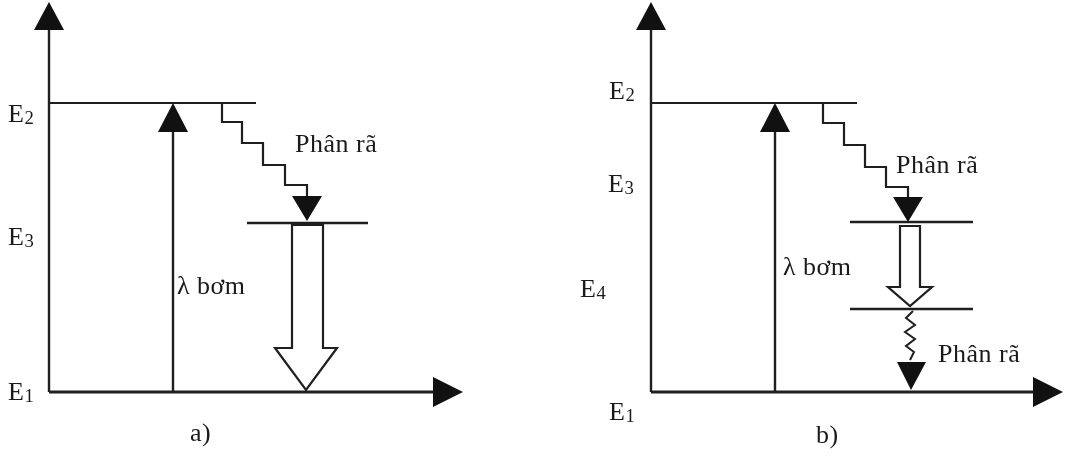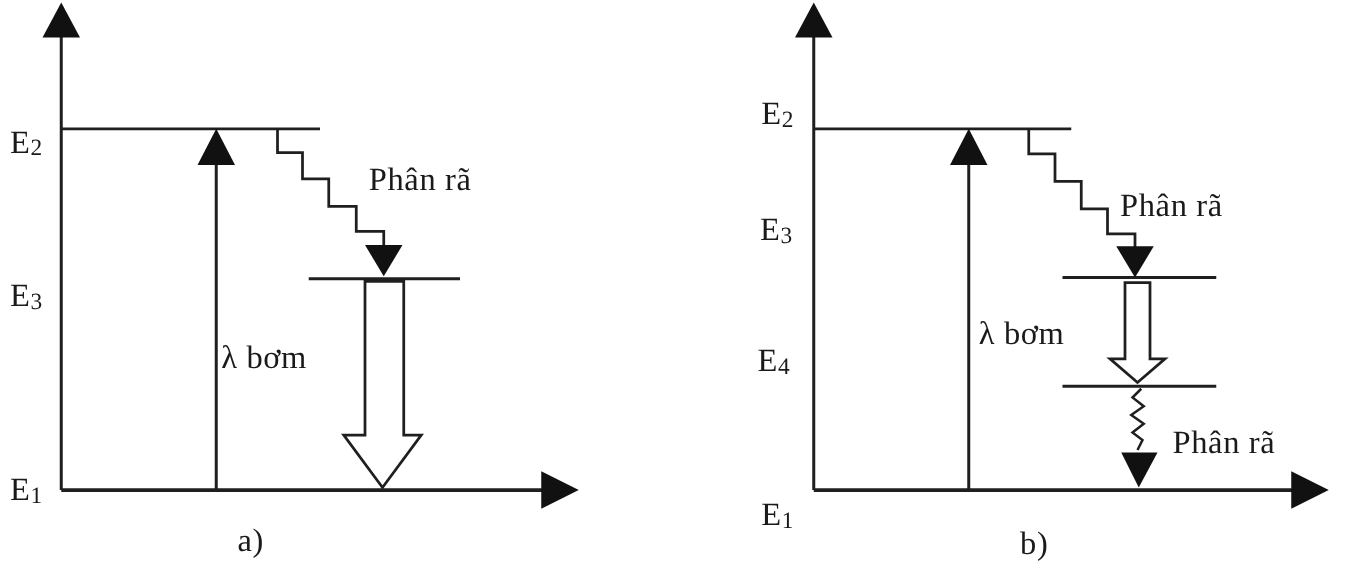--- a/index.html
+++ b/index.html
@@ -91,7 +91,7 @@
 
   <div class="lbl" style="left:609px;top:78px"><span>E</span><sub>2</sub></div>
   <div class="lbl" style="left:608px;top:171px"><span>E</span><sub>3</sub></div>
-  <div class="lbl" style="left:606px;top:276px"><span>E</span><sub>4</sub></div>
+  <div class="lbl" style="left:580px;top:276px"><span>E</span><sub>4</sub></div>
   <div class="lbl" style="left:609px;top:399px"><span>E</span><sub>1</sub></div>
   <div class="lbl" style="left:783px;top:254px">λ bơm</div>
   <div class="lbl" style="left:896px;top:152px">Phân rã</div>

